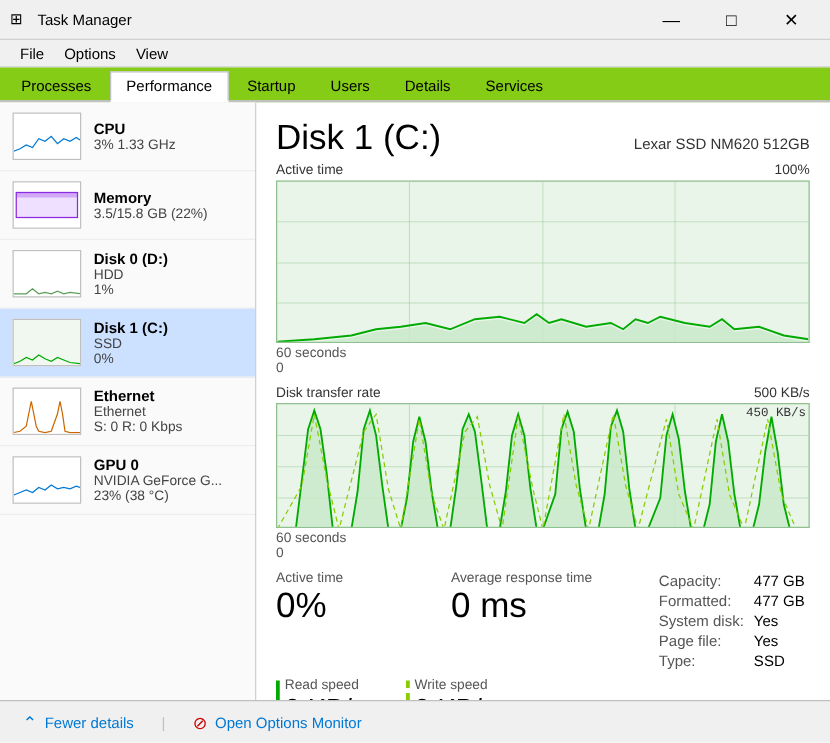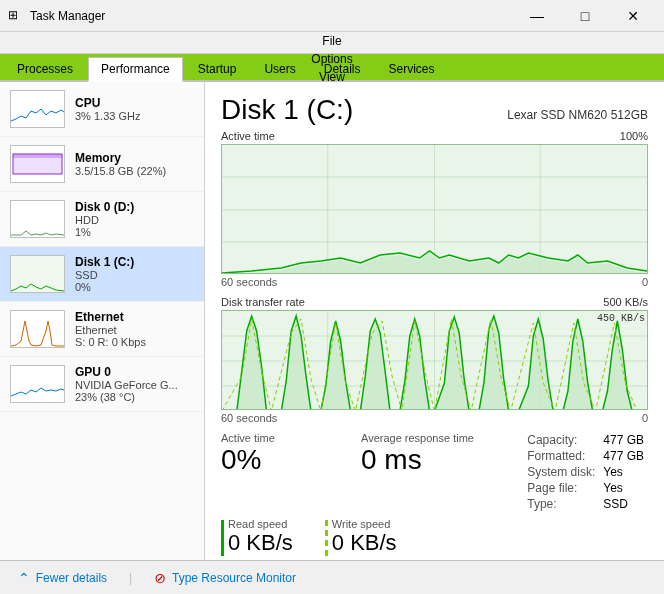--- a/index.html
+++ b/index.html
@@ -25,7 +25,6 @@
       align-items: center;
       padding: 0 8px;
       border-bottom: 1px solid #d0d0d0;
-      flex-direction: column;
     }
     .menu-item { padding: 2px 8px; cursor: pointer; font-size: 12px; }
 

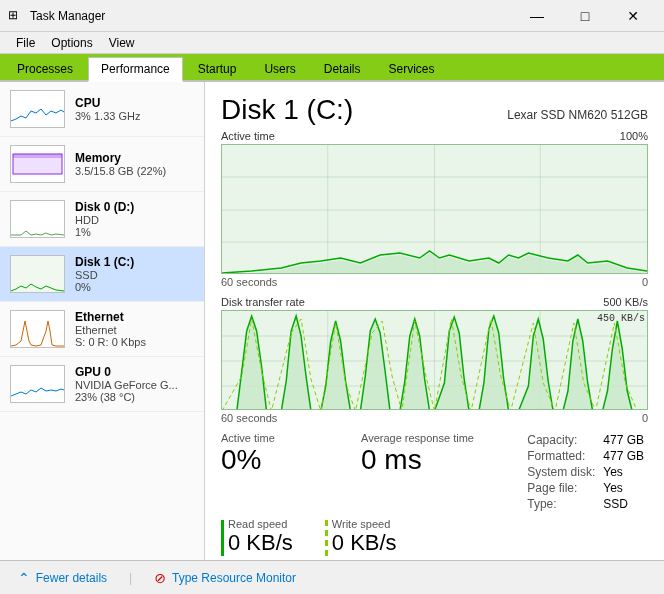--- a/index.html
+++ b/index.html
@@ -106,7 +106,7 @@
       overflow: hidden;
     }
     .chart-container svg { display: block; }
-    .chart-time-row { display: flex; justify-content: space-between; font-size: 11px; color: #555; margin-top: 2px; }
+    .chart-time-row { display: flex; justify-content: space-between; font-size: 11px; color: #555; margin-top: 2px; flex-direction: column; }
     .stat-block { min-width: 120px; }
     .stat-label { font-size: 11px; color: #555; margin-bottom: 2px; }
     .stat-value { font-size: 28px; font-weight: 300; line-height: 1; }

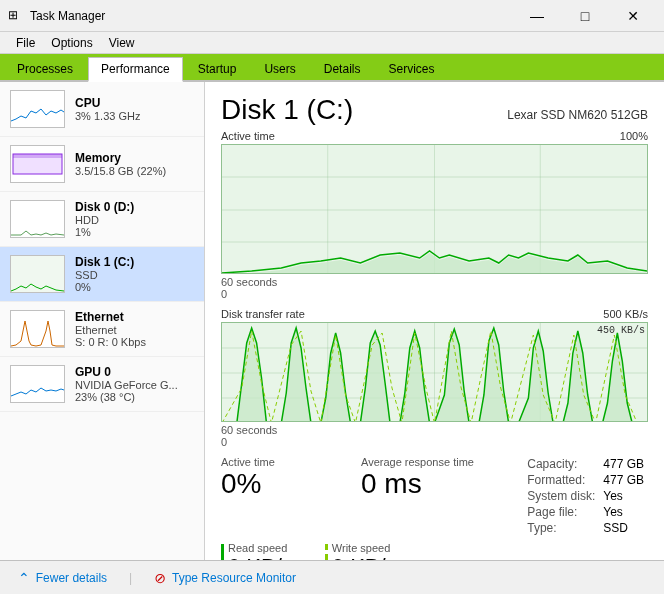--- a/index.html
+++ b/index.html
@@ -400,7 +400,7 @@
   <span class="separator">|</span>
   <button class="bottom-btn">
     <span style="color:#cc0000; font-size:14px;">⊘</span>
-    <span>Type Resource Monitor</span>
+    <span>Open Options Monitor</span>
   </button>
 </div>
 

